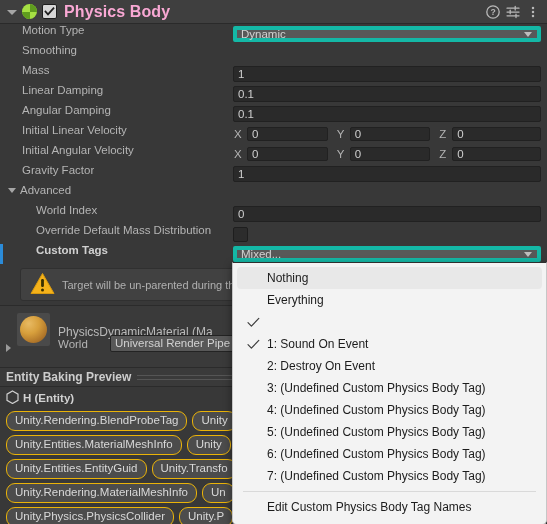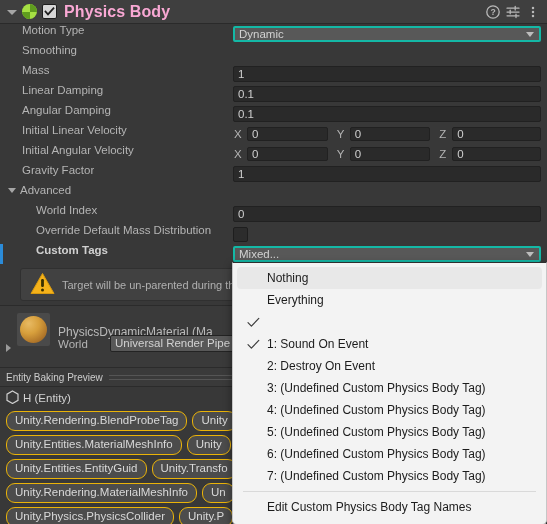--- a/index.html
+++ b/index.html
@@ -120,7 +120,7 @@
   .popup-field {
     flex: 1 1 auto;
     background: #585858;
-    border: 2px solid #14b8a6;
+    border: 4px solid #14b8a6;
     border-radius: 2px;
     display: flex;
     align-items: center;

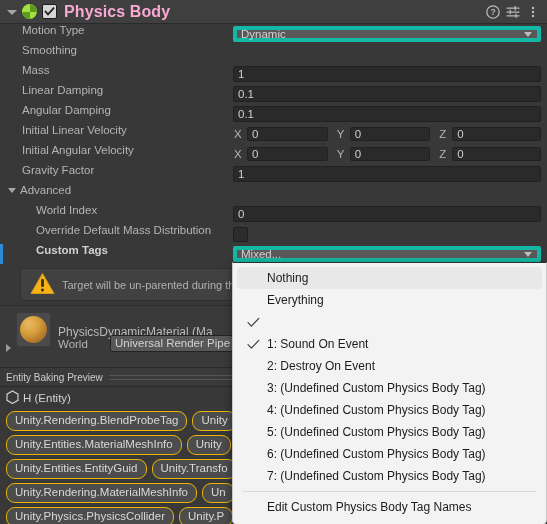--- a/index.html
+++ b/index.html
@@ -293,8 +293,8 @@
     box-sizing: border-box;
   }
   .ebp-title {
-    font-weight: normal;
-    font-size: 10px;
+    font-weight: bold;
+    font-size: 12px;
     color: #cdcdcd;
     white-space: nowrap;
     margin-right: 6px;

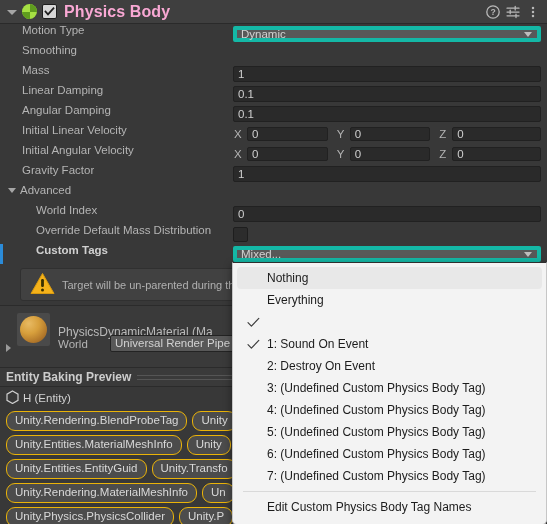--- a/index.html
+++ b/index.html
@@ -316,7 +316,7 @@
   }
   .hex-icon { flex: 0 0 auto; margin-right: 4px; }
   .entity-name {
-    font-weight: normal;
+    font-weight: bold;
     font-size: 11.5px;
     color: #d2d2d2;
   }

